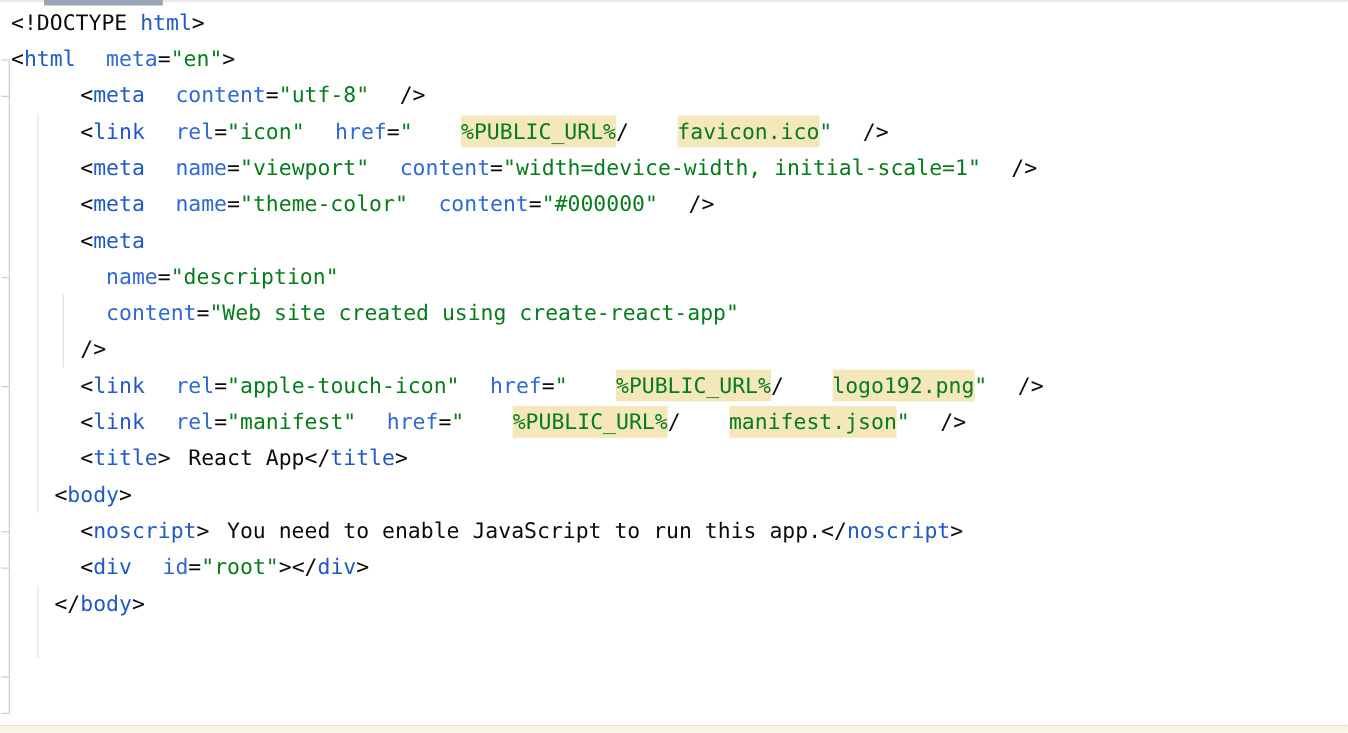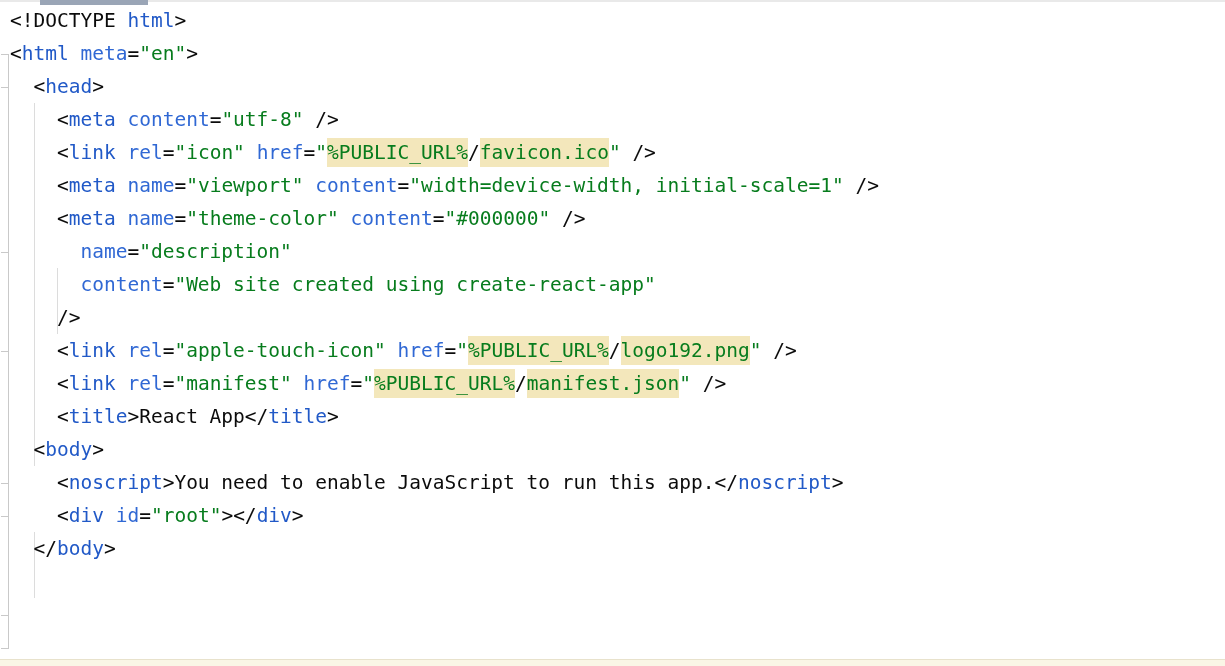--- a/index.html
+++ b/index.html
@@ -70,7 +70,6 @@
   <div class="code" id="code">
       <div class="code-line"><span class="tk-p">&lt;!DOCTYPE </span><span class="tk-t">html</span><span class="tk-p">&gt;</span></div>
       <div class="code-line"><span class="tk-p">&lt;</span><span class="tk-t">html</span><span class="tk-x"> </span><span class="tk-a">meta</span><span class="tk-p">=</span><span class="tk-s">"en"</span><span class="tk-p">&gt;</span></div>
-      <div class="code-line"><span class="tk-x">  </span><span class="tk-p">&lt;</span><span class="tk-t">head</span><span class="tk-p">&gt;</span></div>
       <div class="code-line"><span class="tk-x">    </span><span class="tk-p">&lt;</span><span class="tk-t">meta</span><span class="tk-x"> </span><span class="tk-a">content</span><span class="tk-p">=</span><span class="tk-s">"utf-8"</span><span class="tk-x"> </span><span class="tk-p">/&gt;</span></div>
       <div class="code-line"><span class="tk-x">    </span><span class="tk-p">&lt;</span><span class="tk-t">link</span><span class="tk-x"> </span><span class="tk-a">rel</span><span class="tk-p">=</span><span class="tk-s">"icon"</span><span class="tk-x"> </span><span class="tk-a">href</span><span class="tk-p">=</span><span class="tk-s">"</span><span class="tk-h">%PUBLIC_URL%</span><span class="tk-p">/</span><span class="tk-h">favicon.ico</span><span class="tk-s">"</span><span class="tk-x"> </span><span class="tk-p">/&gt;</span></div>
       <div class="code-line"><span class="tk-x">    </span><span class="tk-p">&lt;</span><span class="tk-t">meta</span><span class="tk-x"> </span><span class="tk-a">name</span><span class="tk-p">=</span><span class="tk-s">"viewport"</span><span class="tk-x"> </span><span class="tk-a">content</span><span class="tk-p">=</span><span class="tk-s">"width=device-width, initial-scale=1"</span><span class="tk-x"> </span><span class="tk-p">/&gt;</span></div>

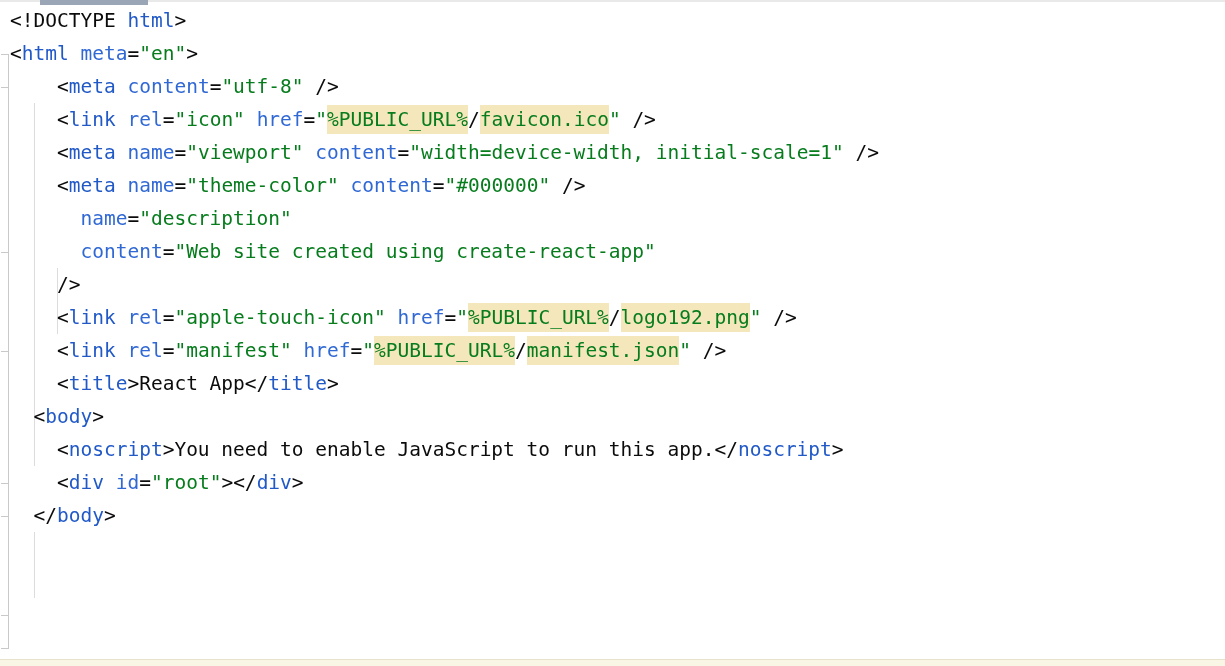--- a/index.html
+++ b/index.html
@@ -32,7 +32,7 @@
   .tk-t{color:var(--c-tag);}
   .tk-a{color:var(--c-attr);}
   .tk-s{color:var(--c-str);}
-  .tk-h{color:var(--c-str);background:var(--c-hl-bg);padding:3px 0;}
+  .tk-h{color:var(--c-str);background:var(--c-hl-bg);padding:3px 0;margin-left:44px;}
   .indent-guide{position:absolute;width:1px;background:var(--c-guide);z-index:1;}
   .fold-rail{position:absolute;left:8px;width:1px;background:var(--c-fold);z-index:1;}
   .fold-tick{position:absolute;left:1px;width:8px;height:1px;background:var(--c-fold);z-index:1;}

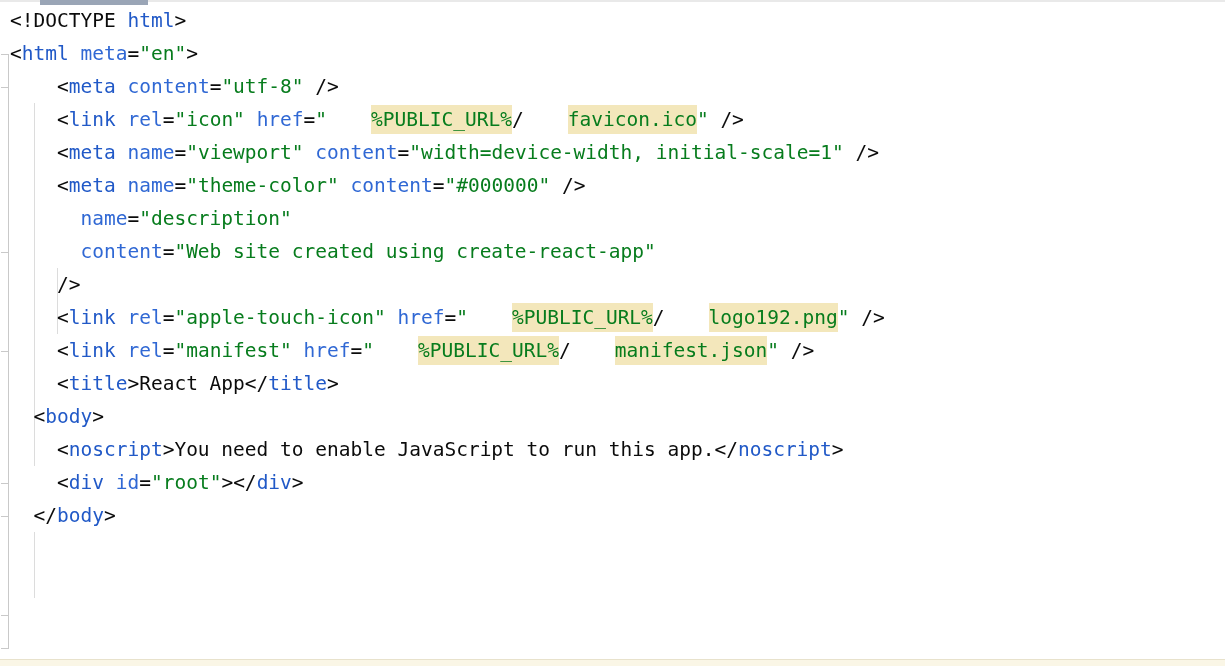--- a/index.html
+++ b/index.html
@@ -74,6 +74,7 @@
       <div class="code-line"><span class="tk-x">    </span><span class="tk-p">&lt;</span><span class="tk-t">link</span><span class="tk-x"> </span><span class="tk-a">rel</span><span class="tk-p">=</span><span class="tk-s">"icon"</span><span class="tk-x"> </span><span class="tk-a">href</span><span class="tk-p">=</span><span class="tk-s">"</span><span class="tk-h">%PUBLIC_URL%</span><span class="tk-p">/</span><span class="tk-h">favicon.ico</span><span class="tk-s">"</span><span class="tk-x"> </span><span class="tk-p">/&gt;</span></div>
       <div class="code-line"><span class="tk-x">    </span><span class="tk-p">&lt;</span><span class="tk-t">meta</span><span class="tk-x"> </span><span class="tk-a">name</span><span class="tk-p">=</span><span class="tk-s">"viewport"</span><span class="tk-x"> </span><span class="tk-a">content</span><span class="tk-p">=</span><span class="tk-s">"width=device-width, initial-scale=1"</span><span class="tk-x"> </span><span class="tk-p">/&gt;</span></div>
       <div class="code-line"><span class="tk-x">    </span><span class="tk-p">&lt;</span><span class="tk-t">meta</span><span class="tk-x"> </span><span class="tk-a">name</span><span class="tk-p">=</span><span class="tk-s">"theme-color"</span><span class="tk-x"> </span><span class="tk-a">content</span><span class="tk-p">=</span><span class="tk-s">"#000000"</span><span class="tk-x"> </span><span class="tk-p">/&gt;</span></div>
+      <div class="code-line"><span class="tk-x">    </span><span class="tk-p">&lt;</span><span class="tk-t">meta</span></div>
       <div class="code-line"><span class="tk-x">      </span><span class="tk-a">name</span><span class="tk-p">=</span><span class="tk-s">"description"</span></div>
       <div class="code-line"><span class="tk-x">      </span><span class="tk-a">content</span><span class="tk-p">=</span><span class="tk-s">"Web site created using create-react-app"</span></div>
       <div class="code-line"><span class="tk-x">    </span><span class="tk-p">/&gt;</span></div>

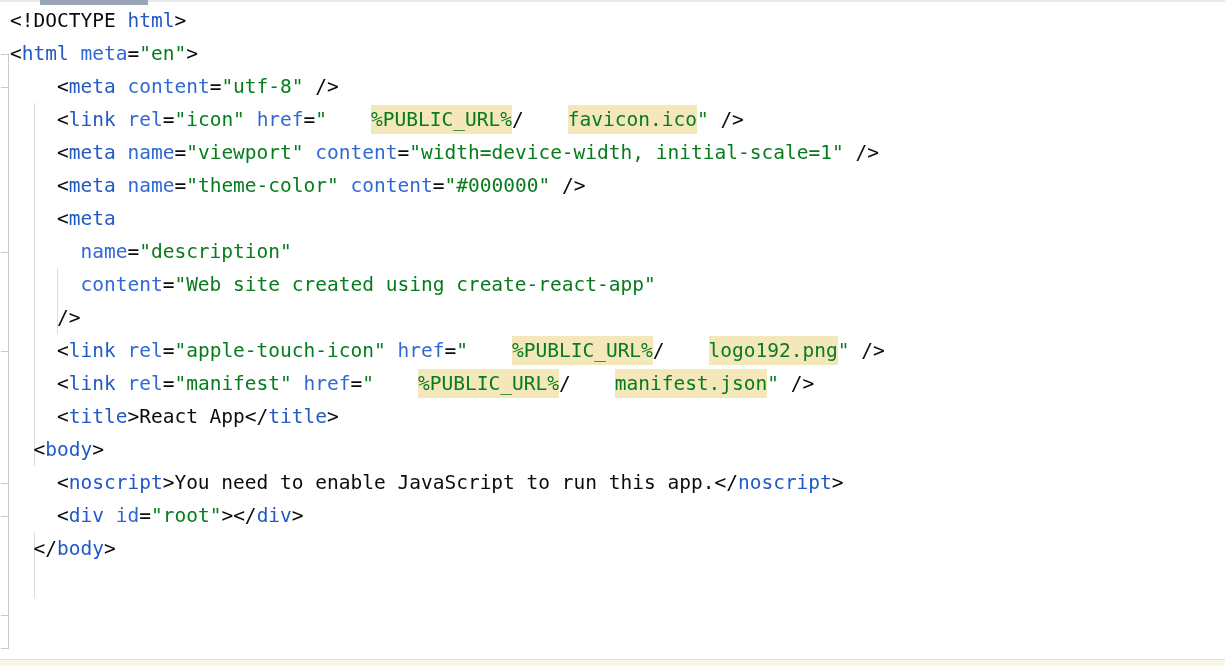--- a/index.html
+++ b/index.html
@@ -28,7 +28,7 @@
     white-space:pre;font-size:19.5px;color:var(--c-plain);
   }
   .tk-p{color:var(--c-plain);}
-  .tk-x{color:var(--c-plain);}
+  .tk-x{color:var(--c-plain);margin-left:16px;}
   .tk-t{color:var(--c-tag);}
   .tk-a{color:var(--c-attr);}
   .tk-s{color:var(--c-str);}

